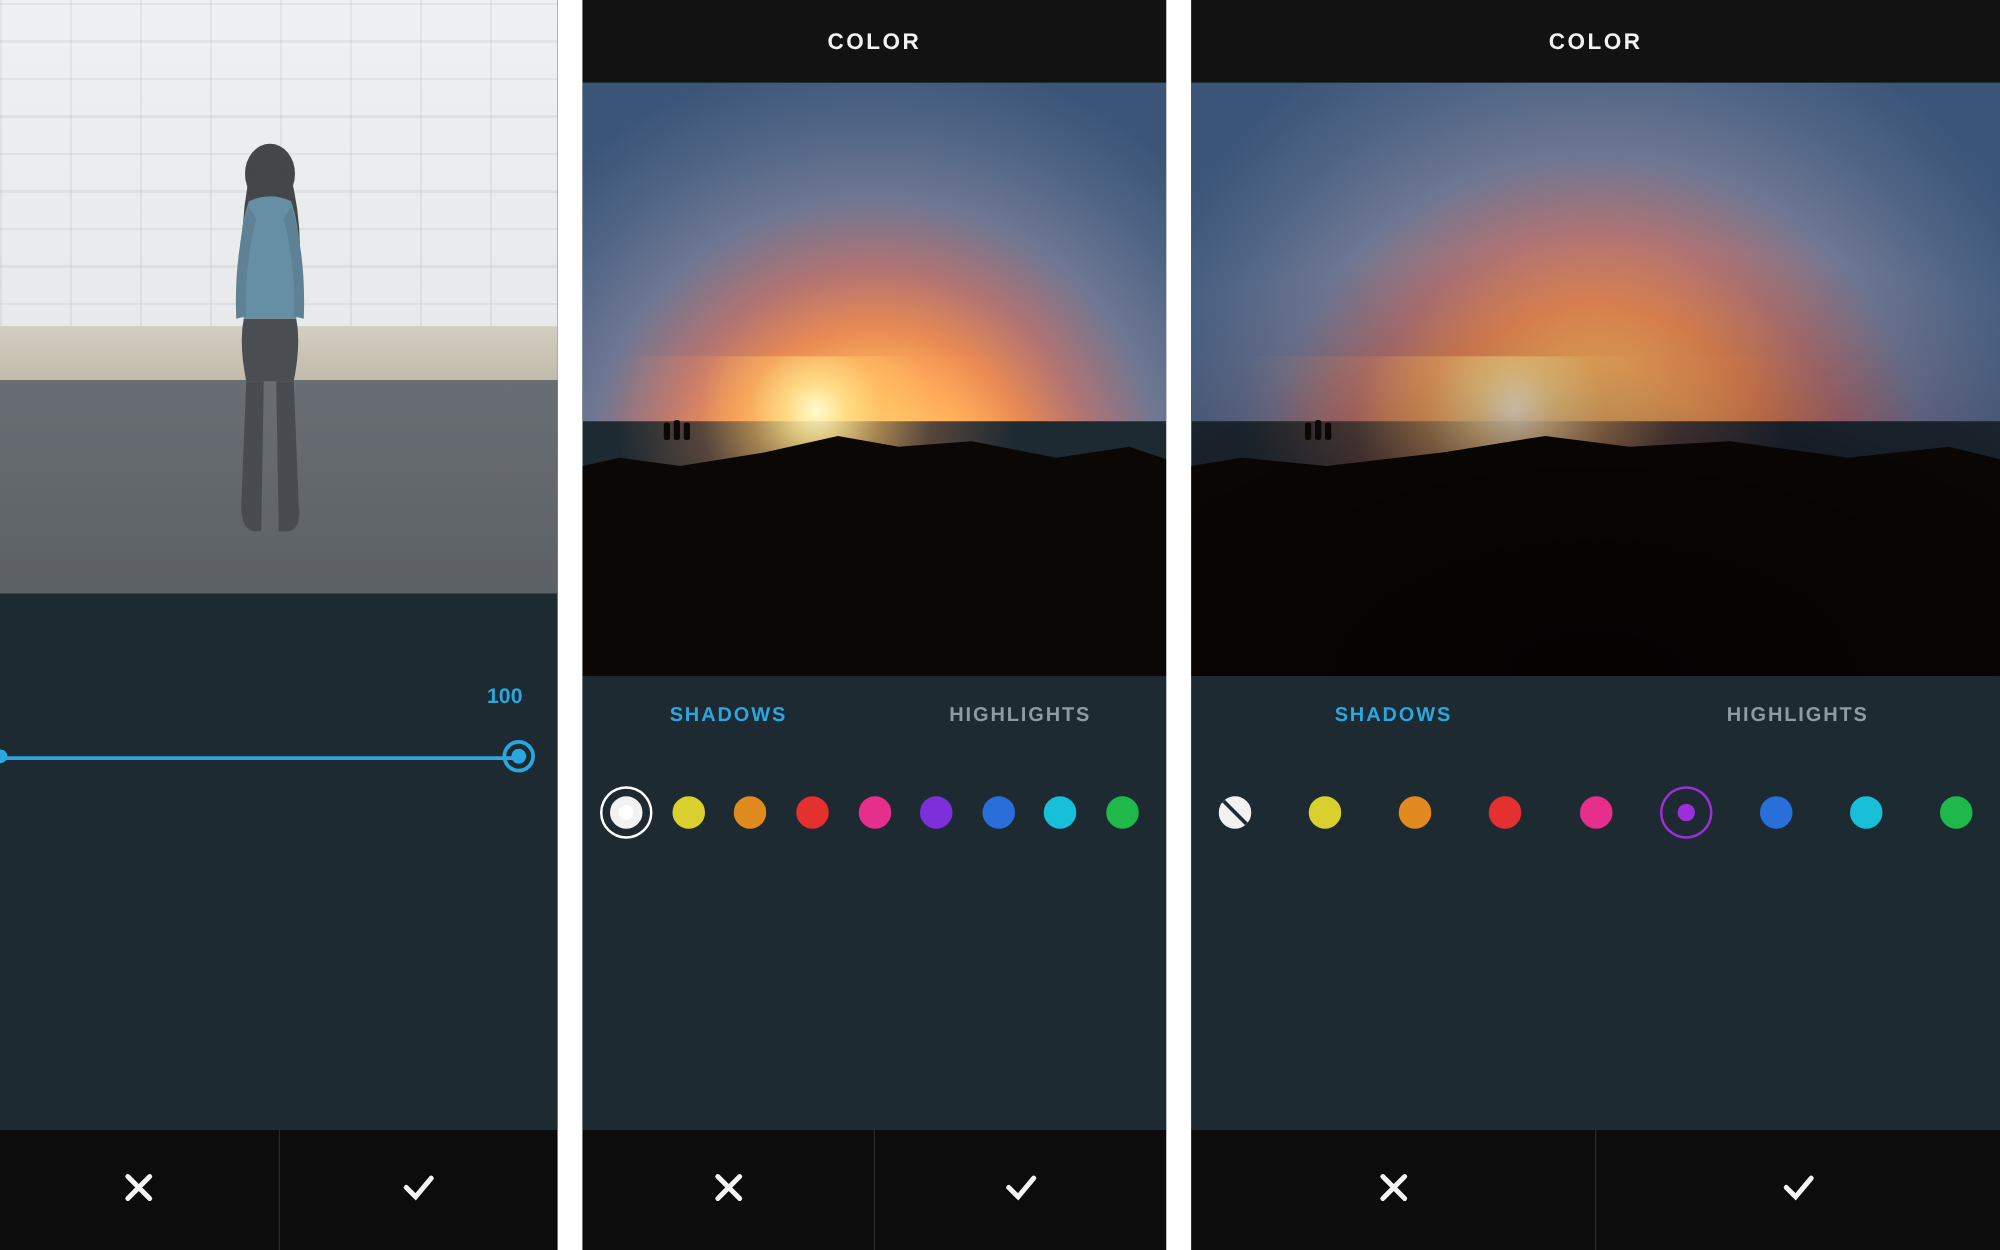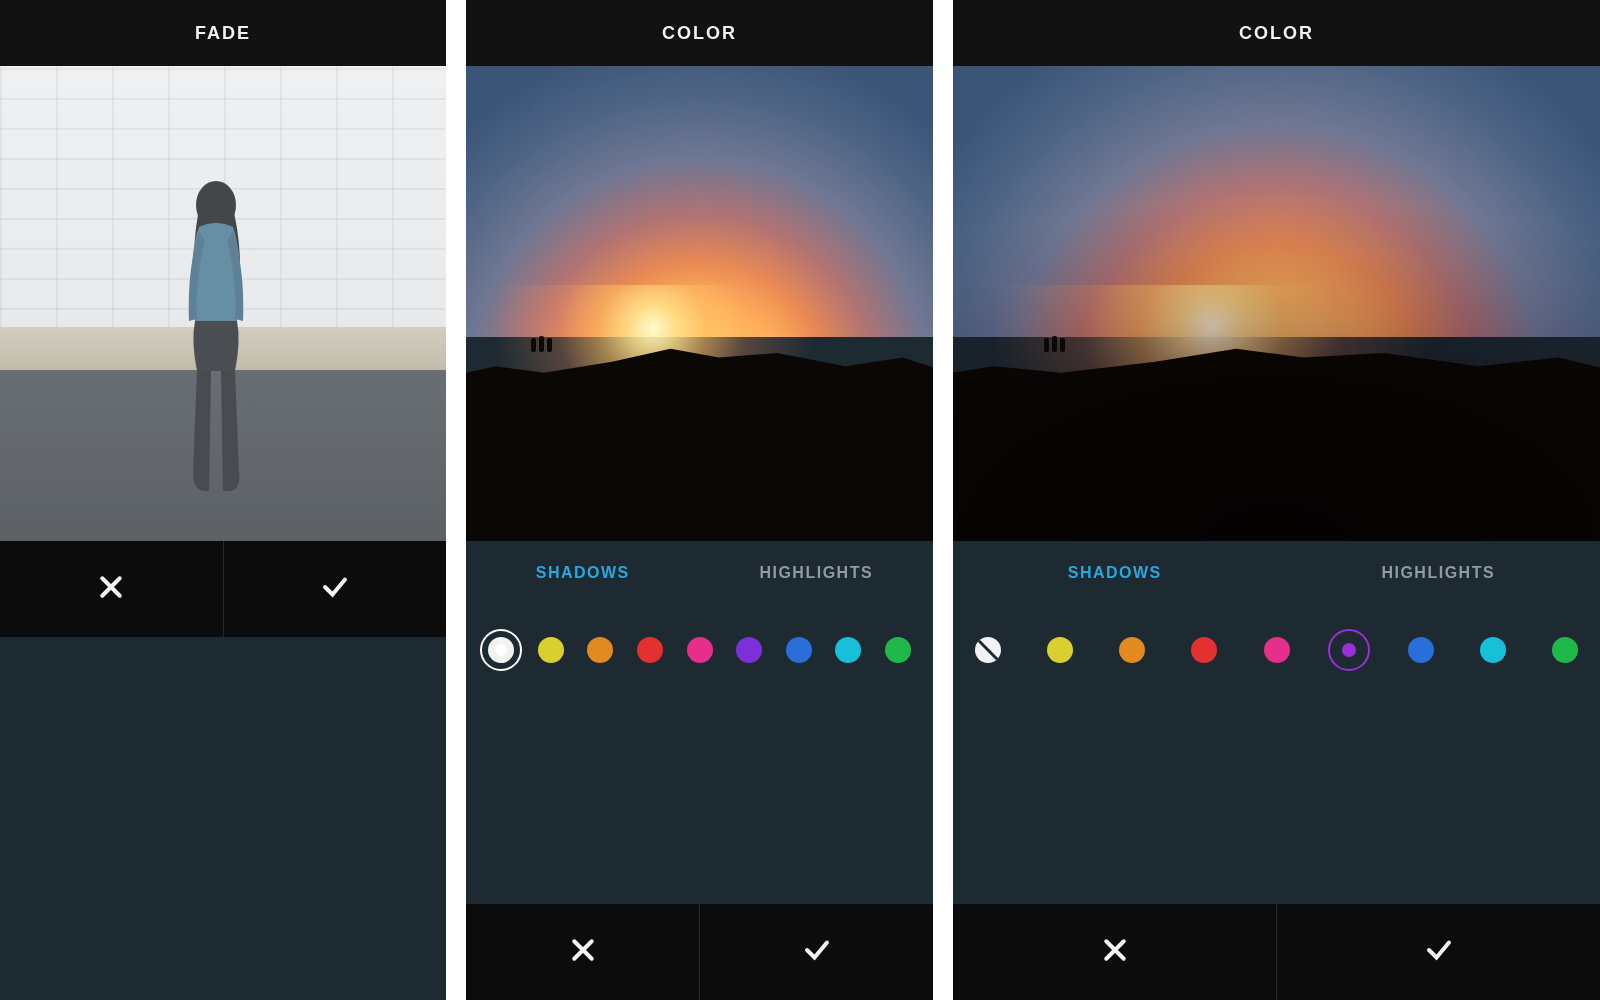--- a/index.html
+++ b/index.html
@@ -115,7 +115,6 @@
 <div class="stage">
 
   <div class="phone phone-1">
-    <div class="titlebar">FADE</div>
 
     <div class="photo photo-1">
       <div class="wall"></div>

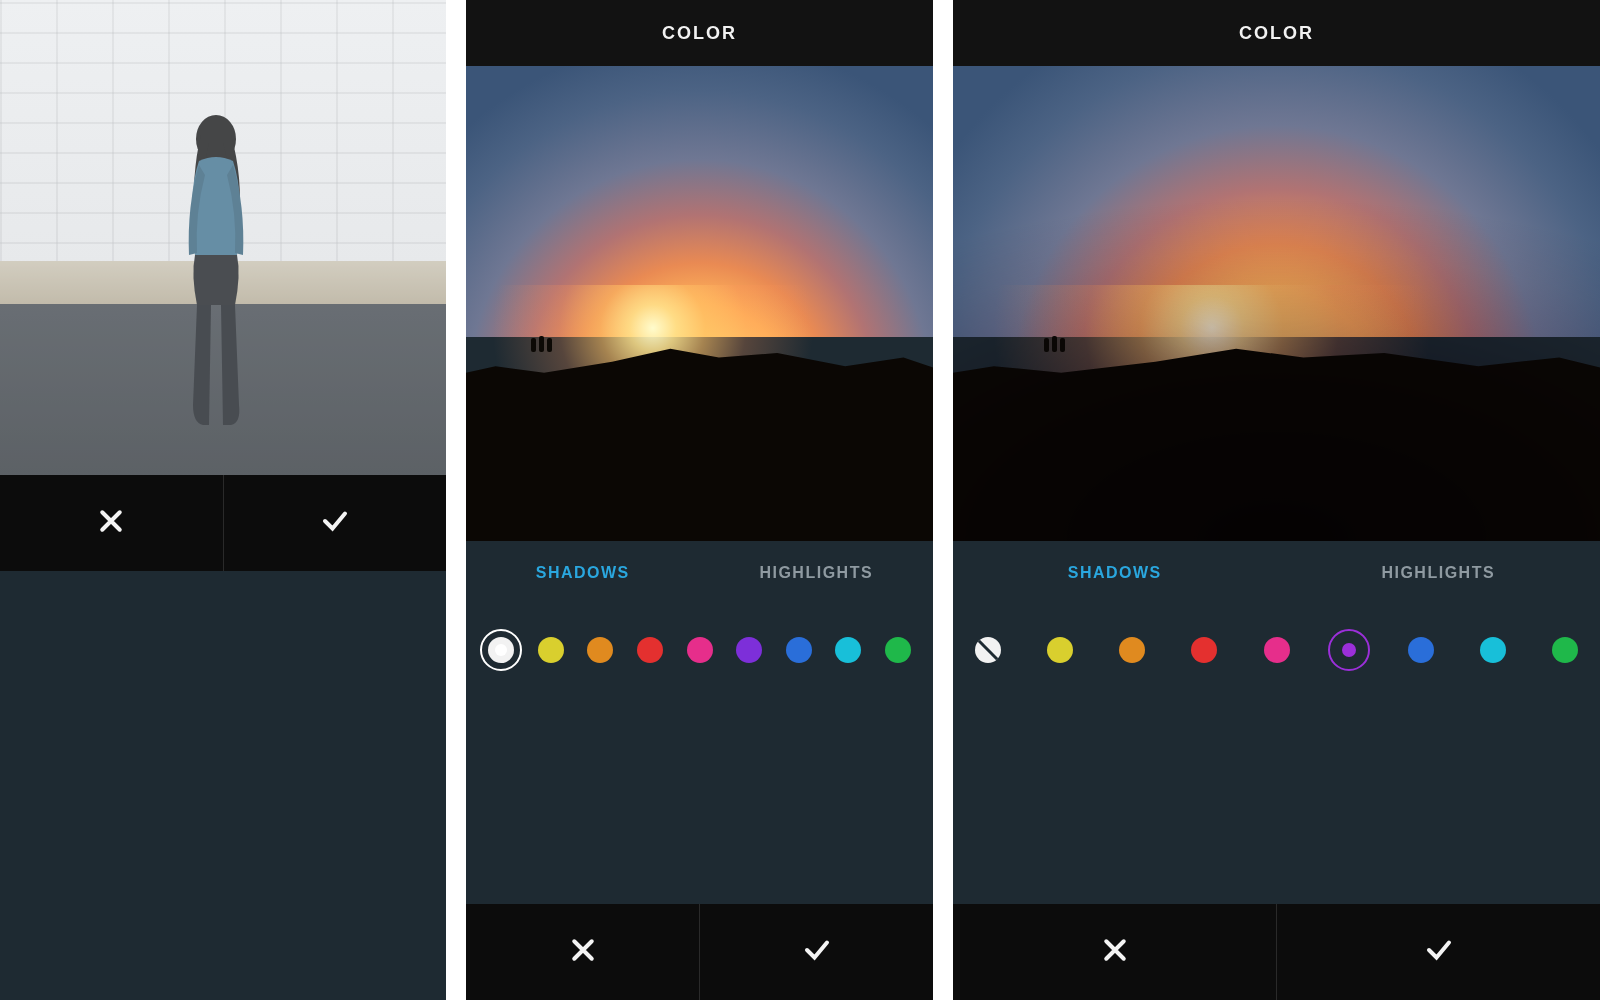--- a/index.html
+++ b/index.html
@@ -136,6 +136,14 @@
       <div class="fade-overlay"></div>
     </div>
 
+    <div class="controls">
+      <div class="slider-wrap">
+        <span class="slider-value">100</span>
+        <div class="track"></div>
+        <div class="start-dot"></div>
+        <div class="handle"></div>
+      </div>
+    </div>
 
     <div class="actionbar">
       <div class="btn">

